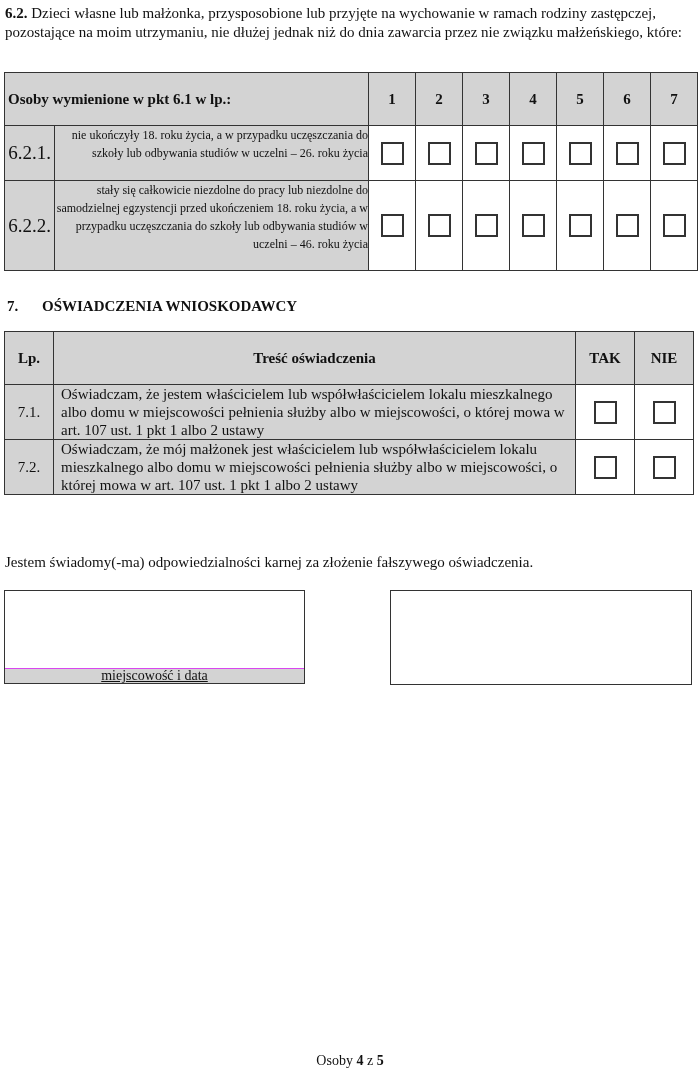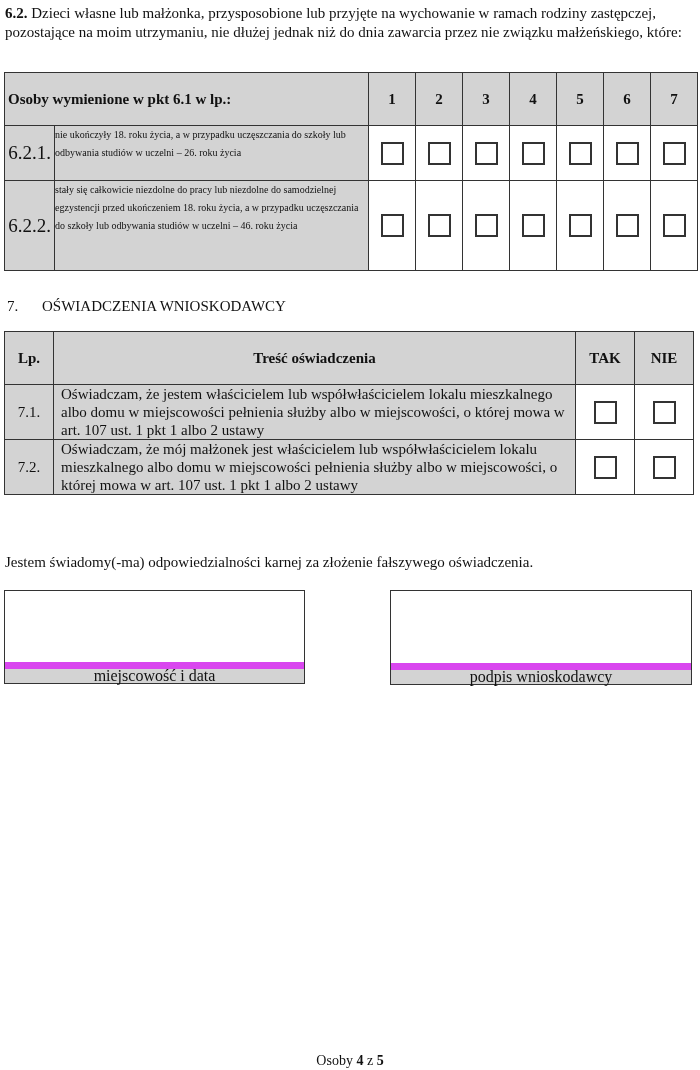--- a/index.html
+++ b/index.html
@@ -24,7 +24,7 @@
   #t62 .hdr-label { text-align: left; padding-left: 3px; font-size: 15px; }
   #t62 .num { width: 46px; text-align: center; font-size: 15px; }
   #t62 .lp { width: 49px; background: #d3d3d3; text-align: center; font-size: 19px; }
-  #t62 .desc { background: #d3d3d3; line-height: 18px; font-size: 10px; text-align: left; vertical-align: top; }
+  #t62 .desc { background: #d3d3d3; line-height: 18px; font-size: 12px; text-align: right; vertical-align: top; }
   #t62 .cb-cell { background: #fff; text-align: center; vertical-align: middle; }
   #t62 tr.r1 { height: 55px; }
   #t62 tr.r2 { height: 90px; }

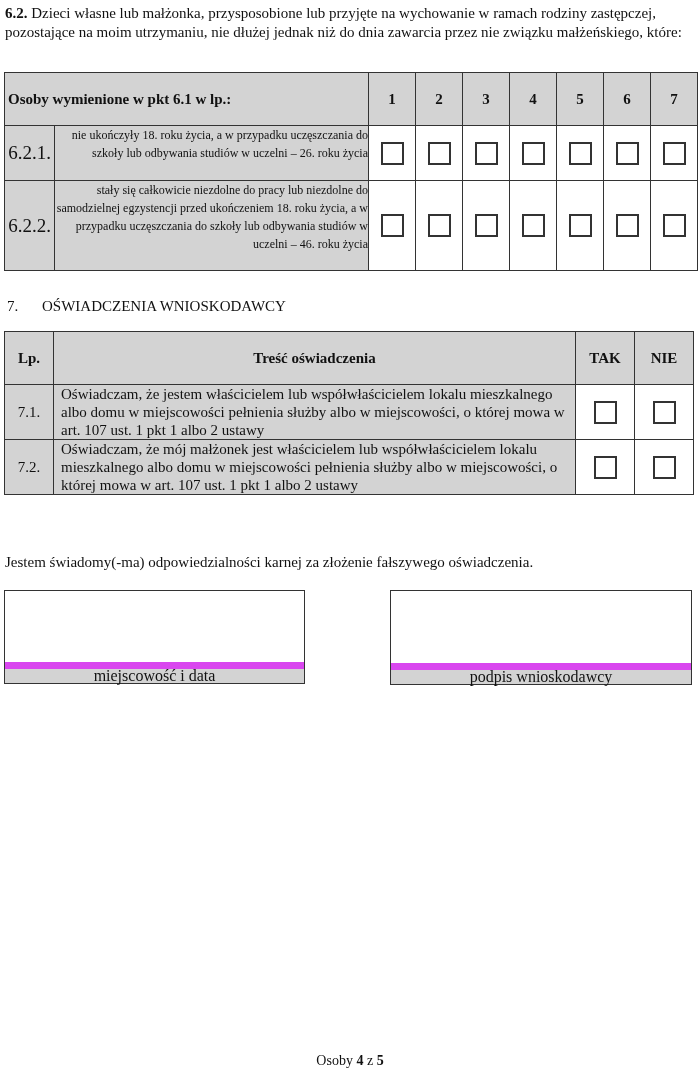--- a/index.html
+++ b/index.html
@@ -36,7 +36,7 @@
   }
 
   .section-title {
-    position: absolute; left: 7px; top: 298px; font-weight: normal; font-size: 15px;
+    position: absolute; left: 7px; top: 298px; font-weight: bold; font-size: 15px;
   }
   .section-title .num { display: inline-block; width: 35px; }
 

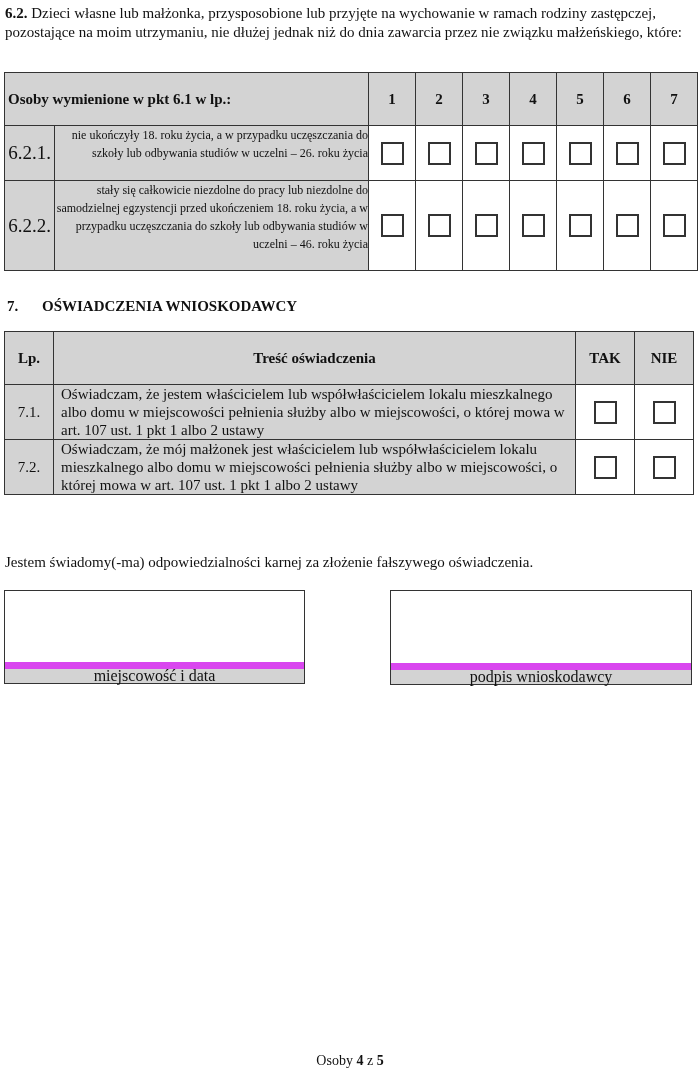--- a/index.html
+++ b/index.html
@@ -60,8 +60,8 @@
   .sigbox .area { position: absolute; left: 0; right: 0; top: 0; bottom: 14px; cursor: text; }
   .sigbox .caption {
     position: absolute; left: 0; right: 0; bottom: 0; height: 14px;
-    background: #d3d3d3; border-top: 7px solid #d946ef;
-    font-size: 16px; text-align: center; line-height: 14px;
+    background: #d3d3d3; border-top: 1px solid #d946ef;
+    font-size: 14px; text-align: center; line-height: 14px; text-decoration: underline;
   }
   #sig-left { left: 4px; top: 590px; width: 301px; height: 94px; }
   #sig-right { left: 390px; top: 590px; width: 302px; height: 95px; }

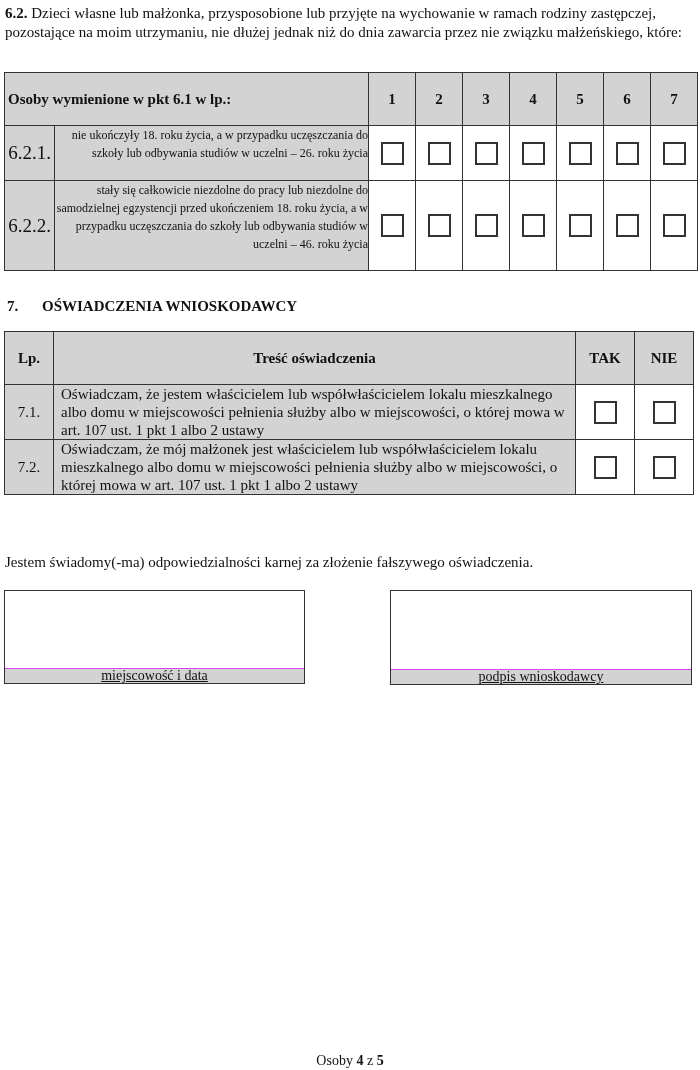--- a/index.html
+++ b/index.html
@@ -146,7 +146,6 @@
 
 <div class="sigbox" id="sig-right">
   <div class="area"></div>
-  <div class="caption">podpis wnioskodawcy</div>
 </div>
 
 <div class="footer"><span>Osoby </span><b>4</b><span> z </span><b>5</b></div>

